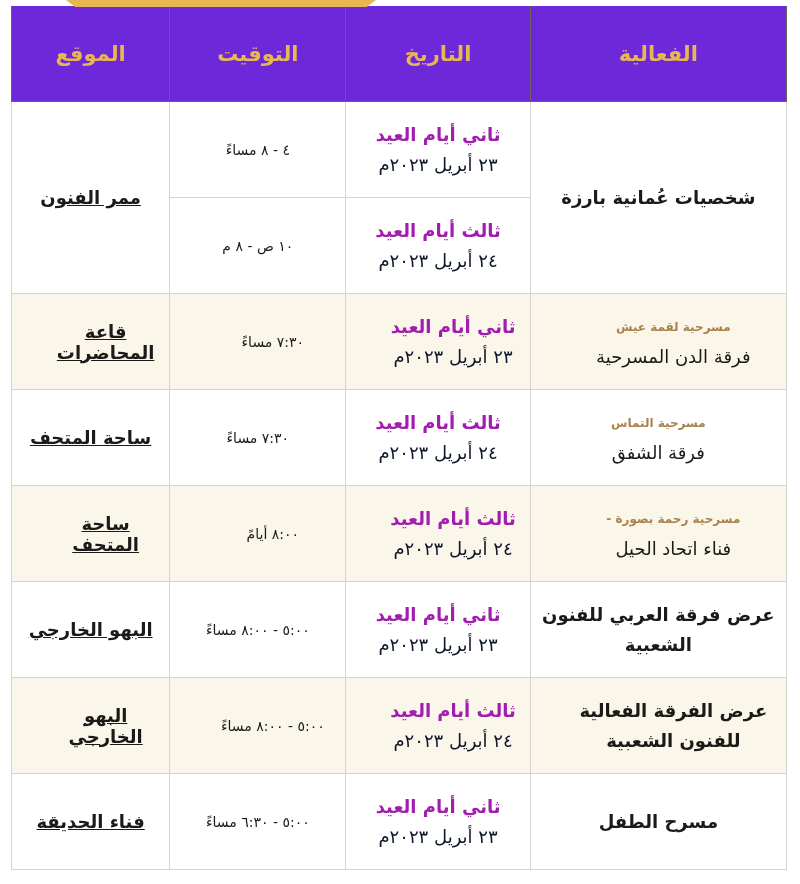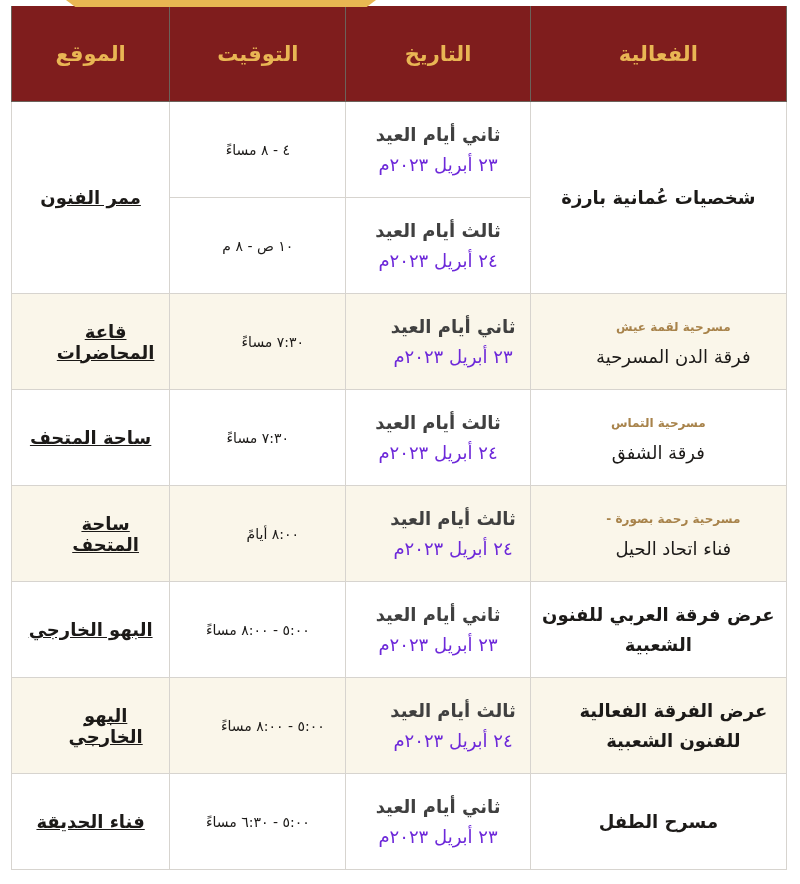--- a/index.html
+++ b/index.html
@@ -42,7 +42,7 @@
     padding: 0 6px;
   }
   .schedule-table thead th {
-    background: #7f1d1d;
+    background: #6d28d9;
     color: #e9b654;
     font-weight: bold;
     font-size: 21px;

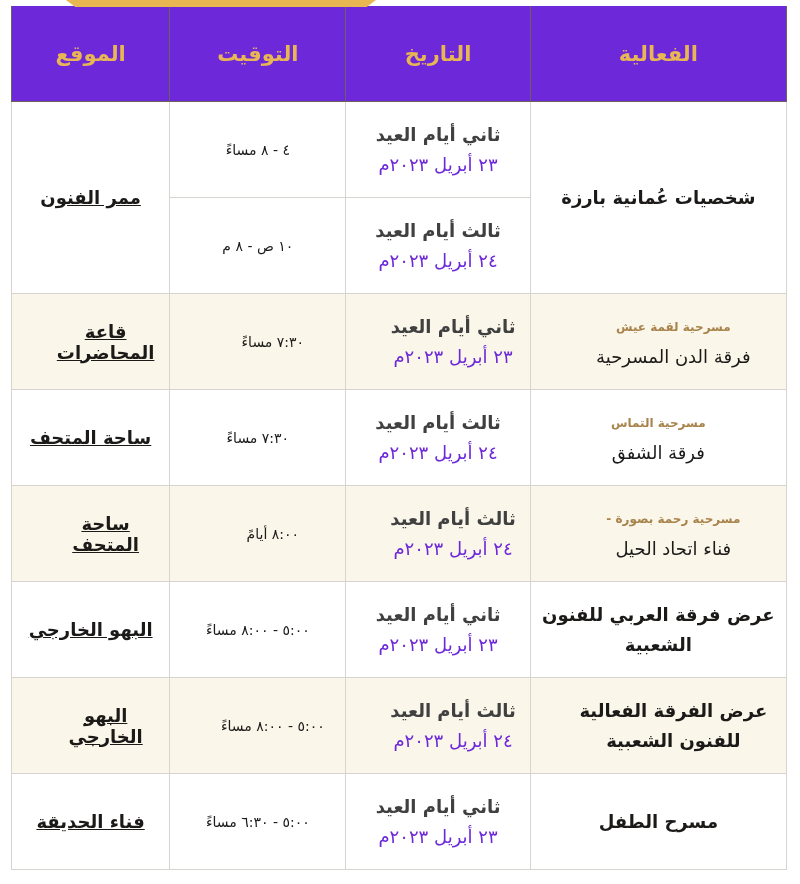--- a/index.html
+++ b/index.html
@@ -79,7 +79,7 @@
   }
   .date-label {
     display: block;
-    color: #404040;
+    color: #a21caf;
     font-size: 18px;
     font-weight: bold;
     line-height: 30px;

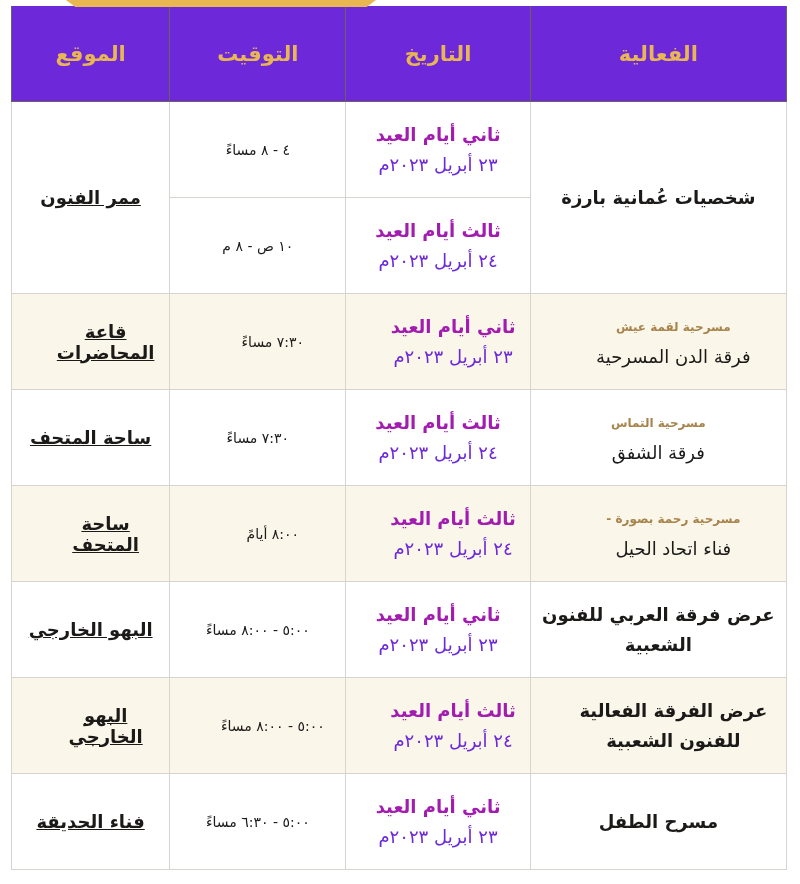--- a/index.html
+++ b/index.html
@@ -86,7 +86,7 @@
   }
   .date-value {
     display: block;
-    color: #6d28d9;
+    color: #0f172a;
     font-size: 18px;
     line-height: 30px;
   }

